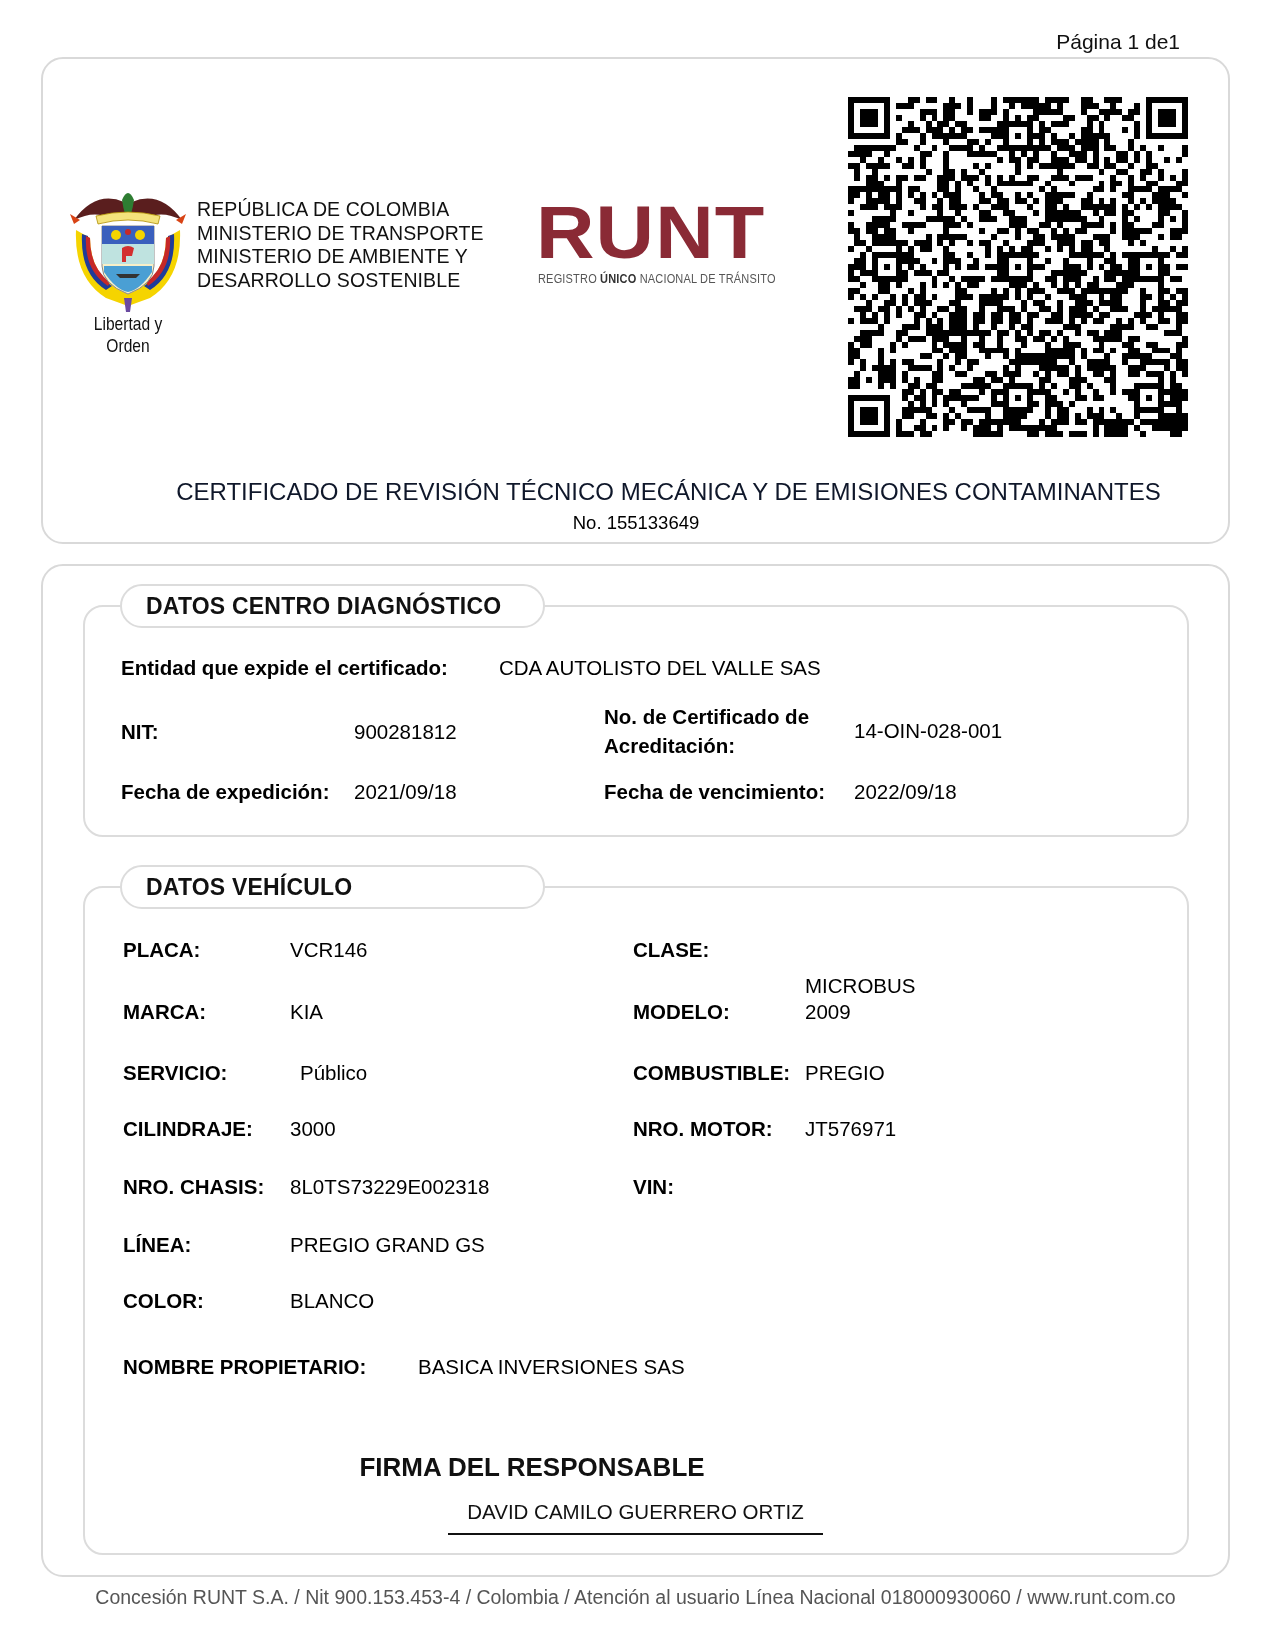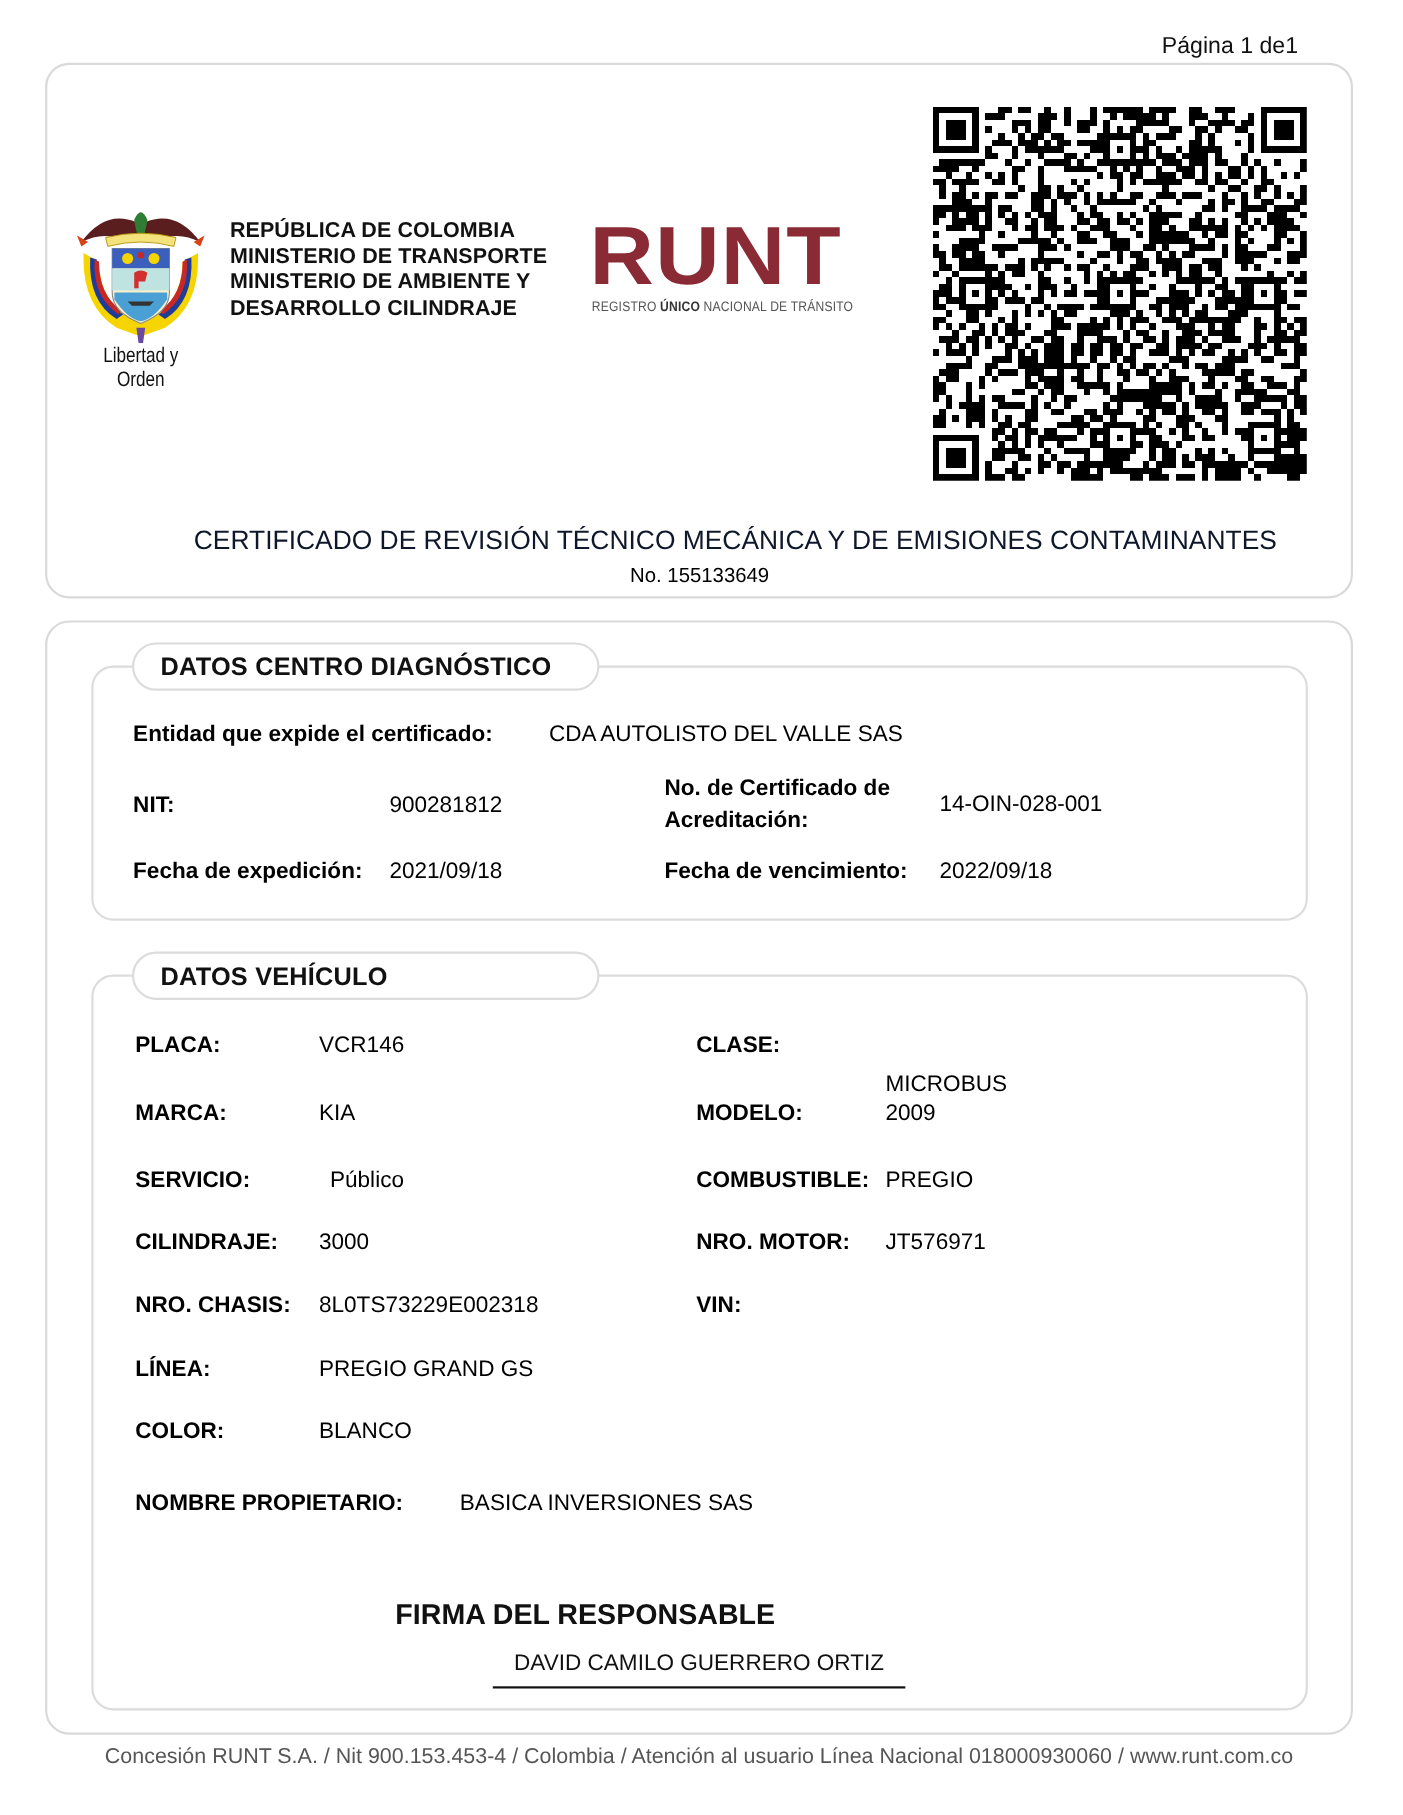--- a/index.html
+++ b/index.html
@@ -16,7 +16,7 @@
   
   .coat { left: 66px; top: 186px; width: 124px; height: 126px; }
   .motto { left: 64px; top: 313px; width: 128px; text-align: center; font-family: "Liberation Sans Narrow","Liberation Sans", sans-serif; font-size: 19px; transform: scaleX(0.82); transform-origin: center; color: #111; }
-  .gov { left: 197px; top: 198px; font-size: 19.5px; font-weight: bold; line-height: 23.5px; letter-spacing: 0.1px; margin-left: 12px; }
+  .gov { left: 197px; top: 198px; font-size: 19.5px; font-weight: normal; line-height: 23.5px; letter-spacing: 0.1px; }
   .runt-logo { left: 536px; top: 197px; font-size: 75px; font-weight: bold; color: #8a2a35; letter-spacing: 1px; line-height: 70px; transform: scaleX(1.08); transform-origin: left; }
   .runt-sub { left: 538px; top: 272px; font-size: 12.5px; color: #555; letter-spacing: 0.2px; transform: scaleX(0.88); transform-origin: left; white-space: nowrap; }
   .runt-sub b { color: #333; }

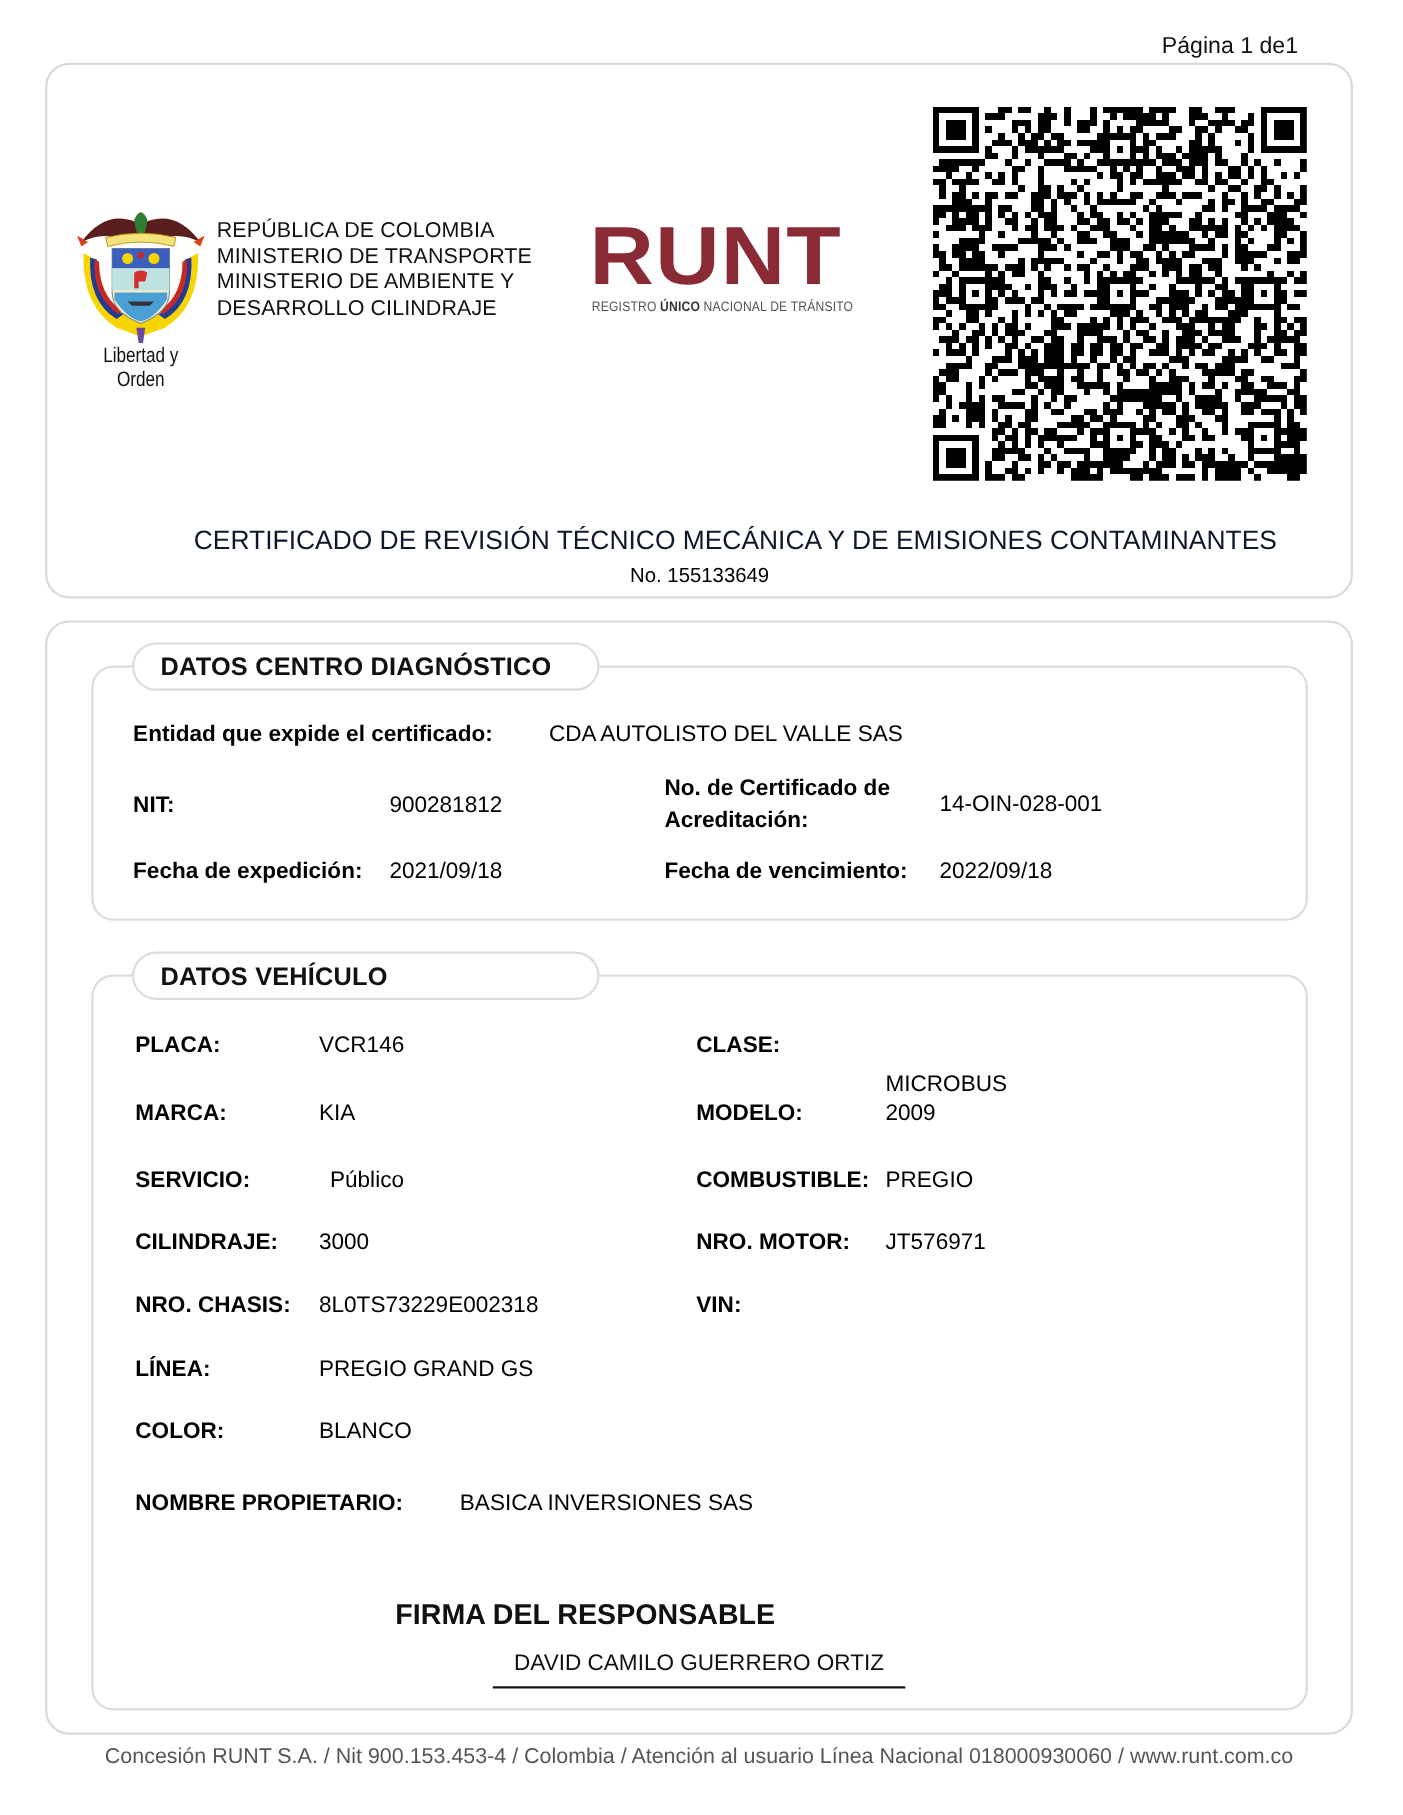--- a/index.html
+++ b/index.html
@@ -80,7 +80,7 @@
   <div>REPÚBLICA DE COLOMBIA</div>
   <div>MINISTERIO DE TRANSPORTE</div>
   <div>MINISTERIO DE AMBIENTE Y</div>
-  <div>DESARROLLO CILINDRAJE</div>
+  <div>DESARROLLO SOSTENIBLE</div>
 </div>
 
 <div class="abs runt-logo">RUNT</div>

